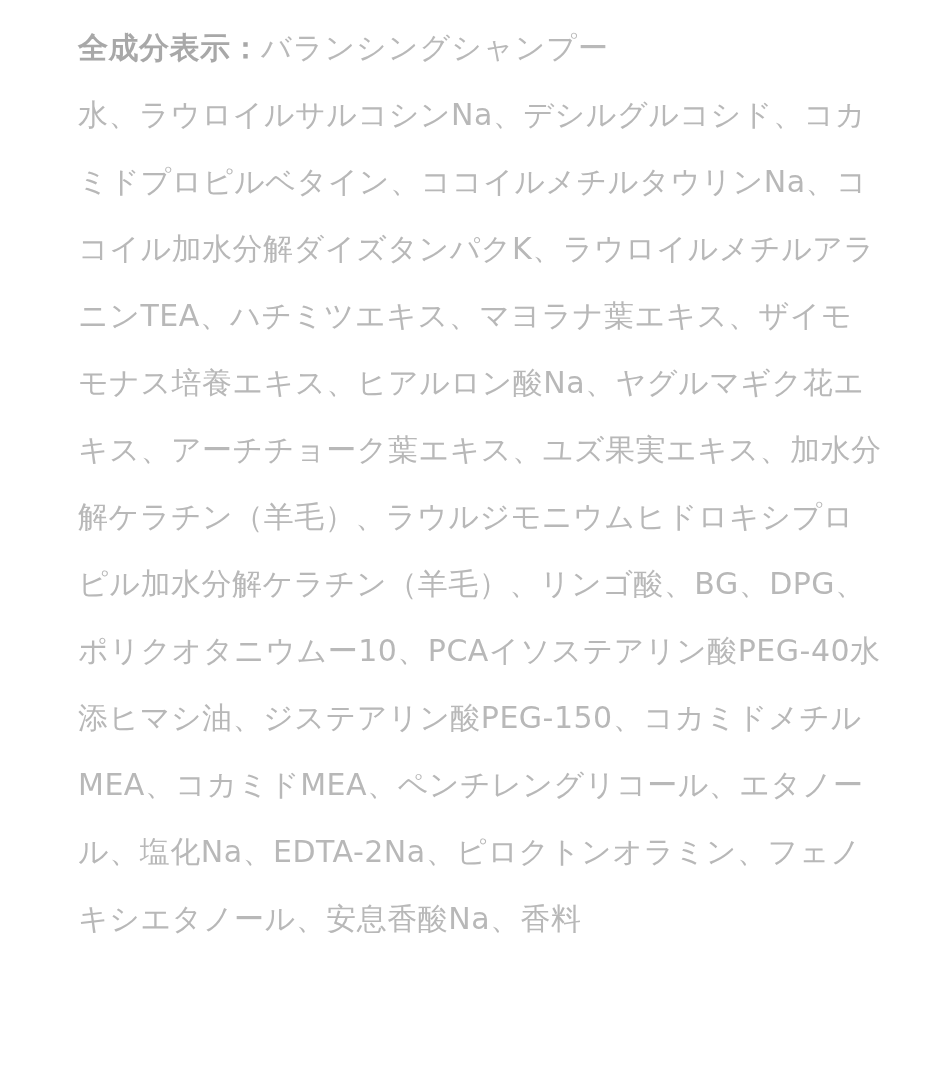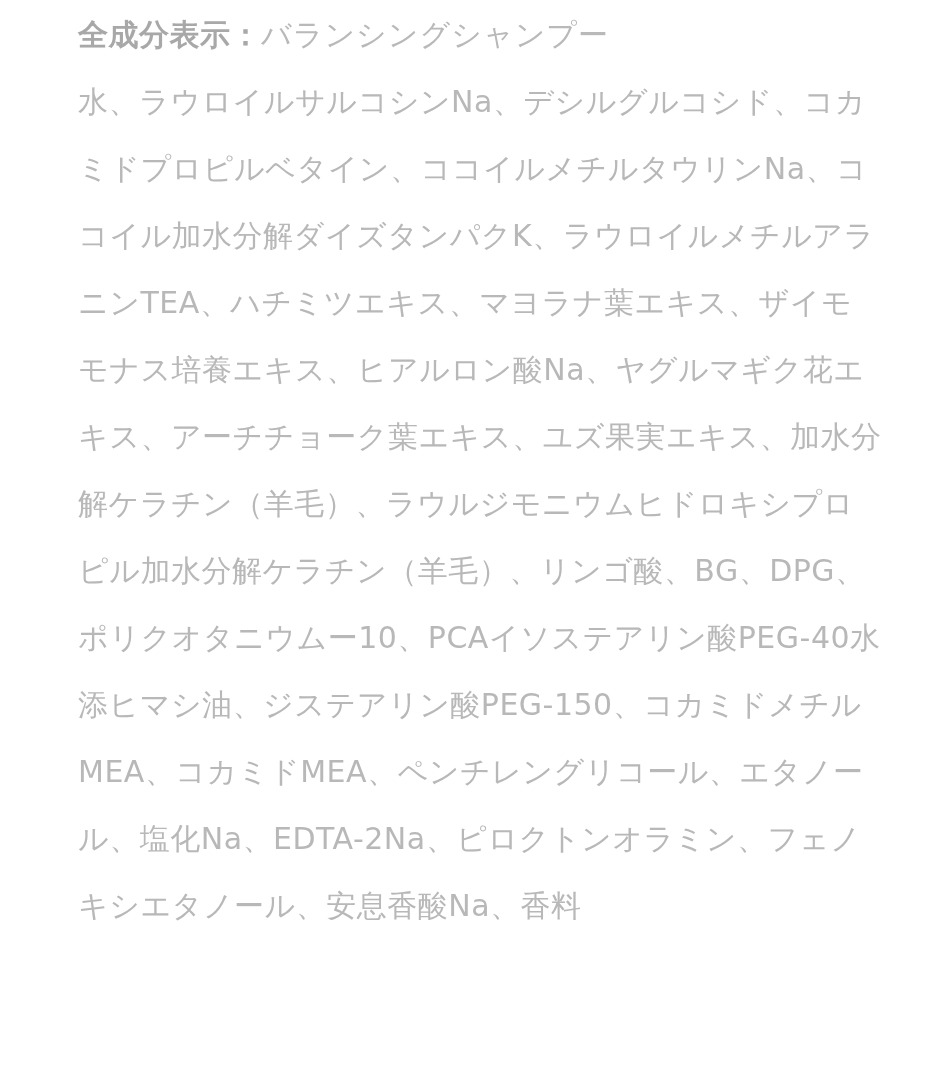--- a/index.html
+++ b/index.html
@@ -17,7 +17,7 @@
     box-sizing: border-box;
     width: 952px;
     height: 1080px;
-    padding: 1px 70px 0 78px;
+    padding: 14px 70px 0 78px;
     background: #ffffff;
   }
   .ingredients-block {

